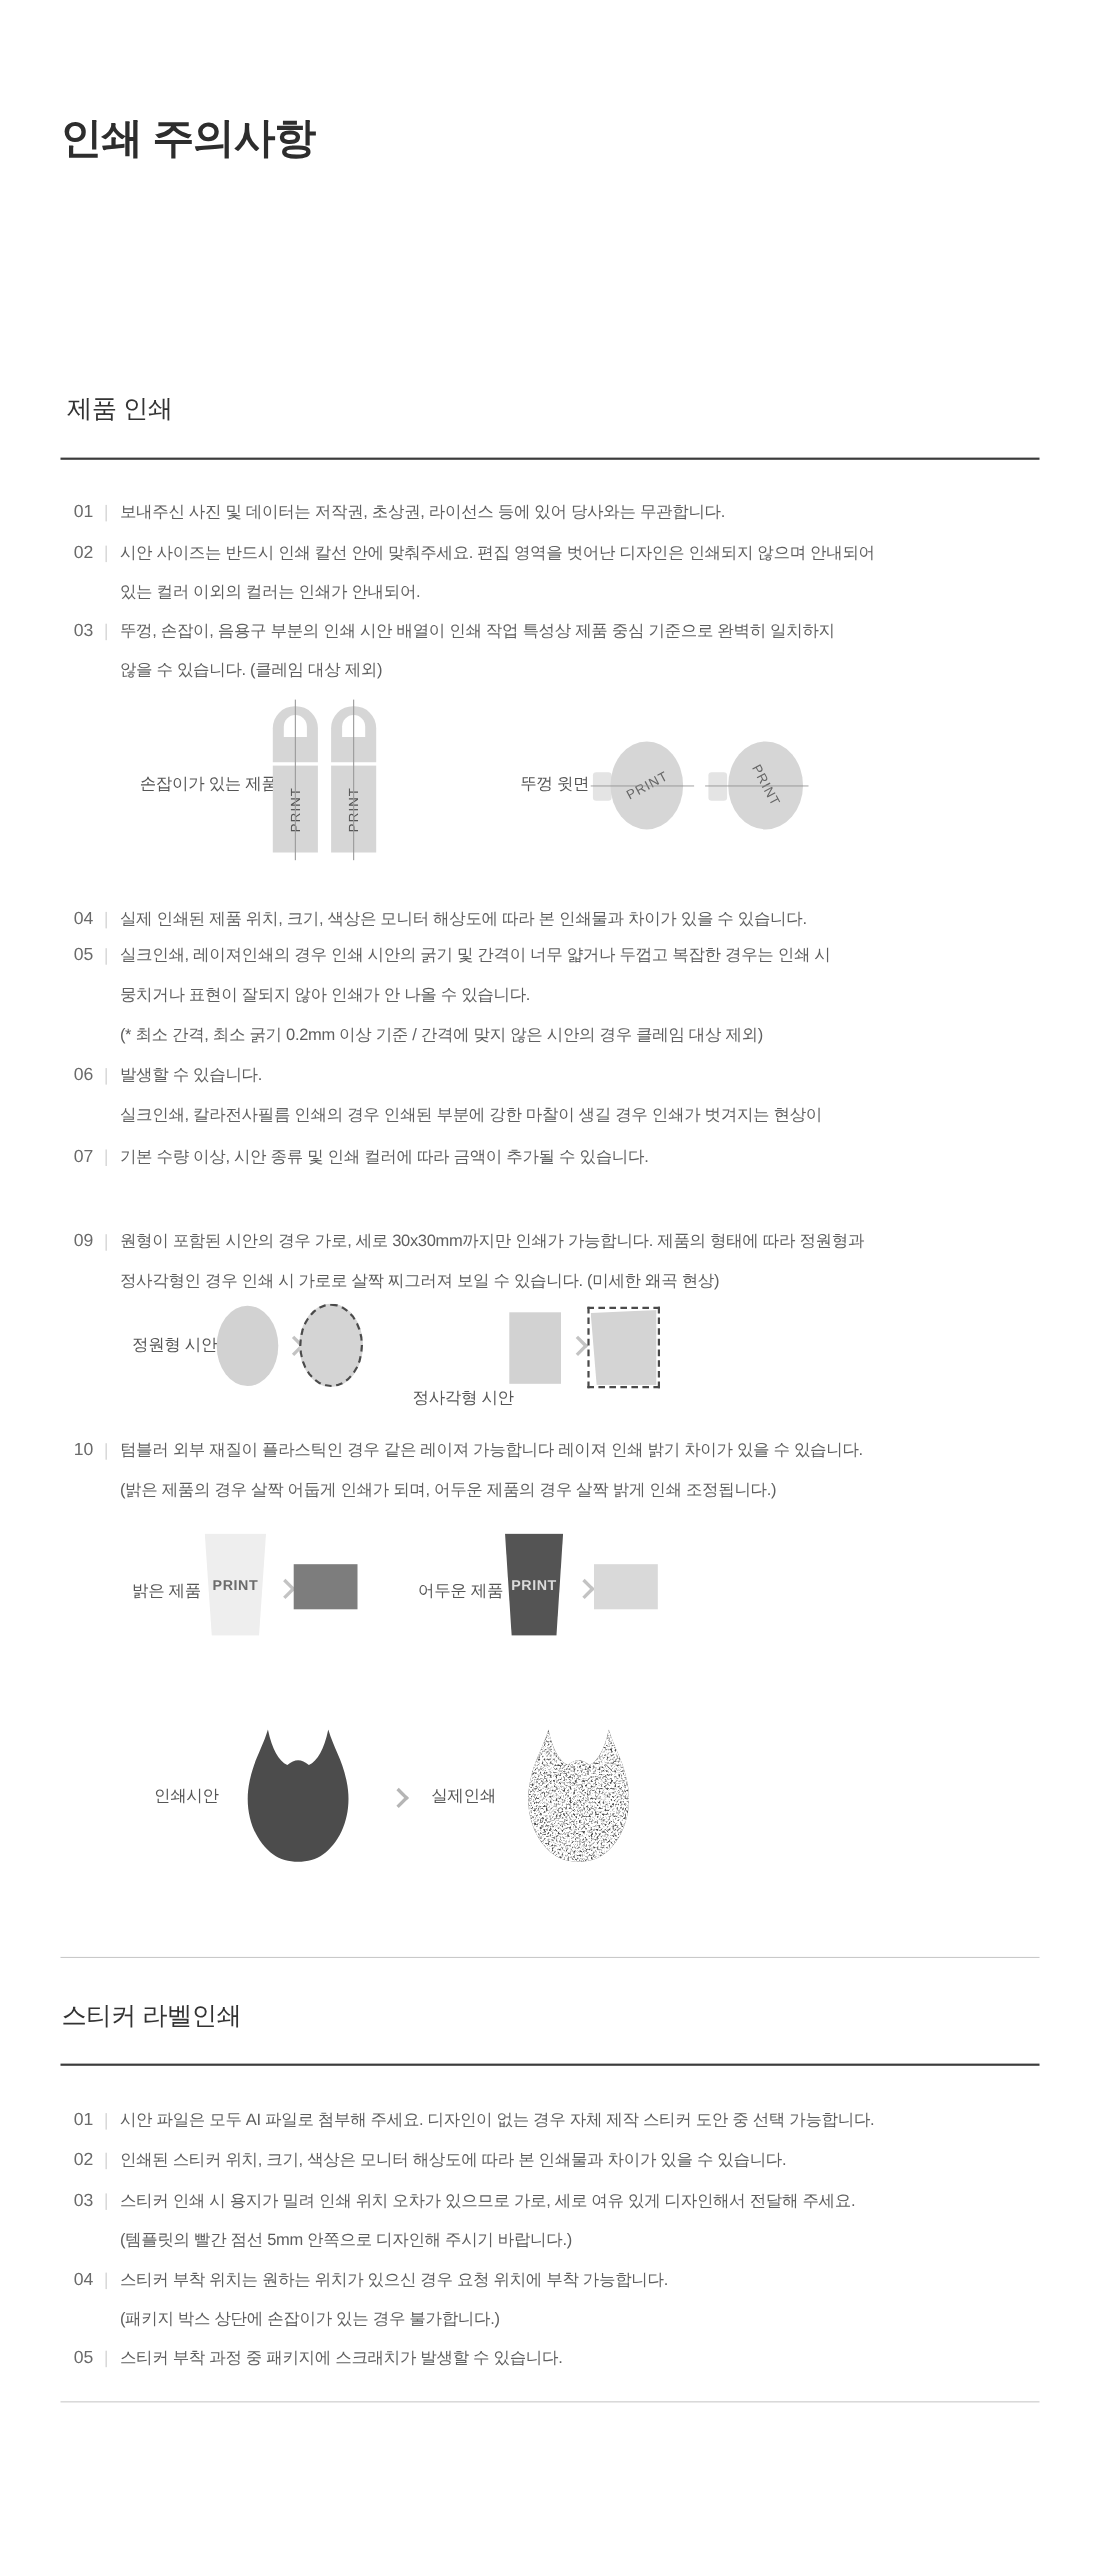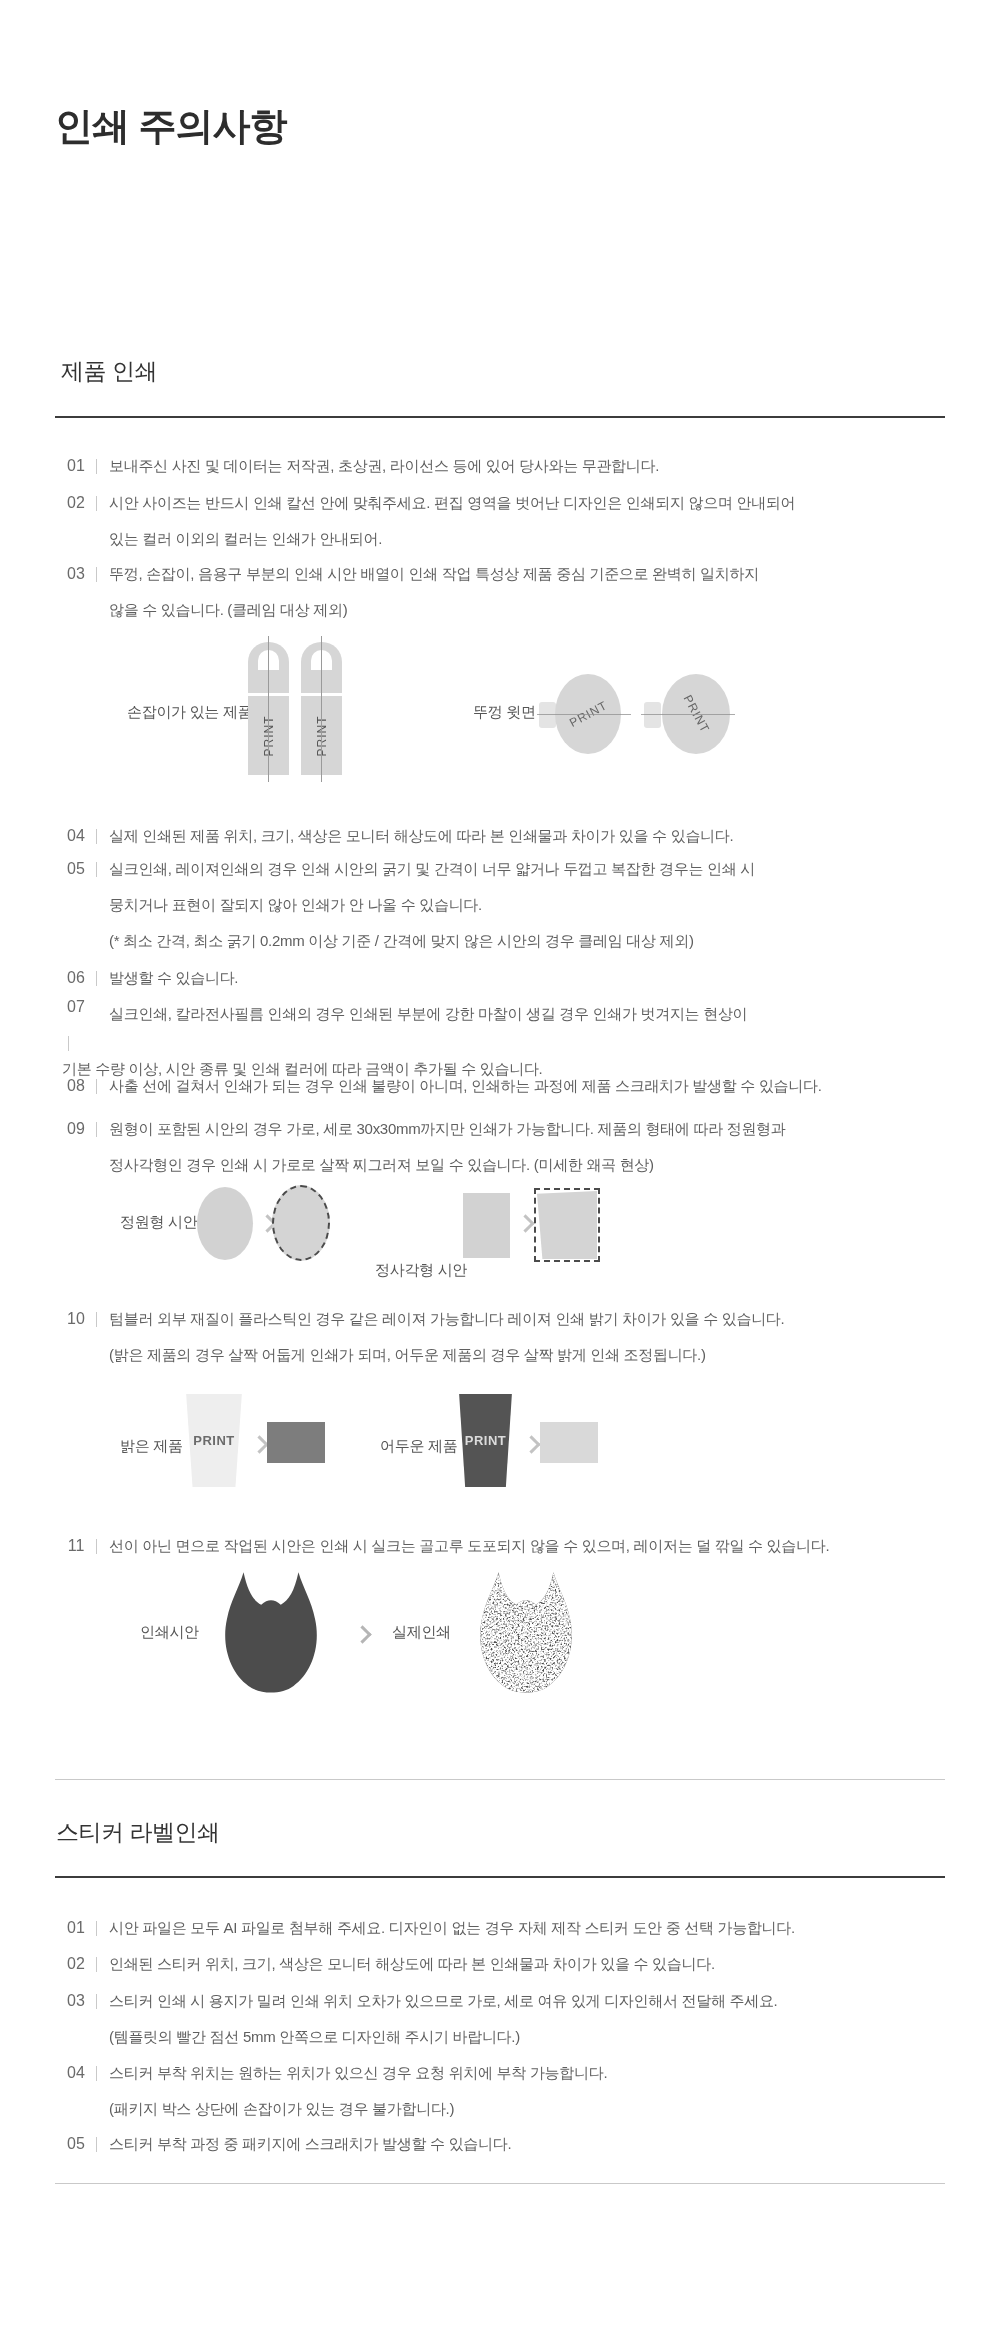--- a/index.html
+++ b/index.html
@@ -147,7 +147,7 @@
       <div class="ln">실크인쇄, 칼라전사필름 인쇄의 경우 인쇄된 부분에 강한 마찰이 생길 경우 인쇄가 벗겨지는 현상이</div>
     </div>
   </div>
-  <div class="item" style="top:989px;flex-direction:column;">
+  <div class="item" style="top:1034px;">
     <span class="num">07</span>
       <span class="sep"></span>
     <div class="txt">

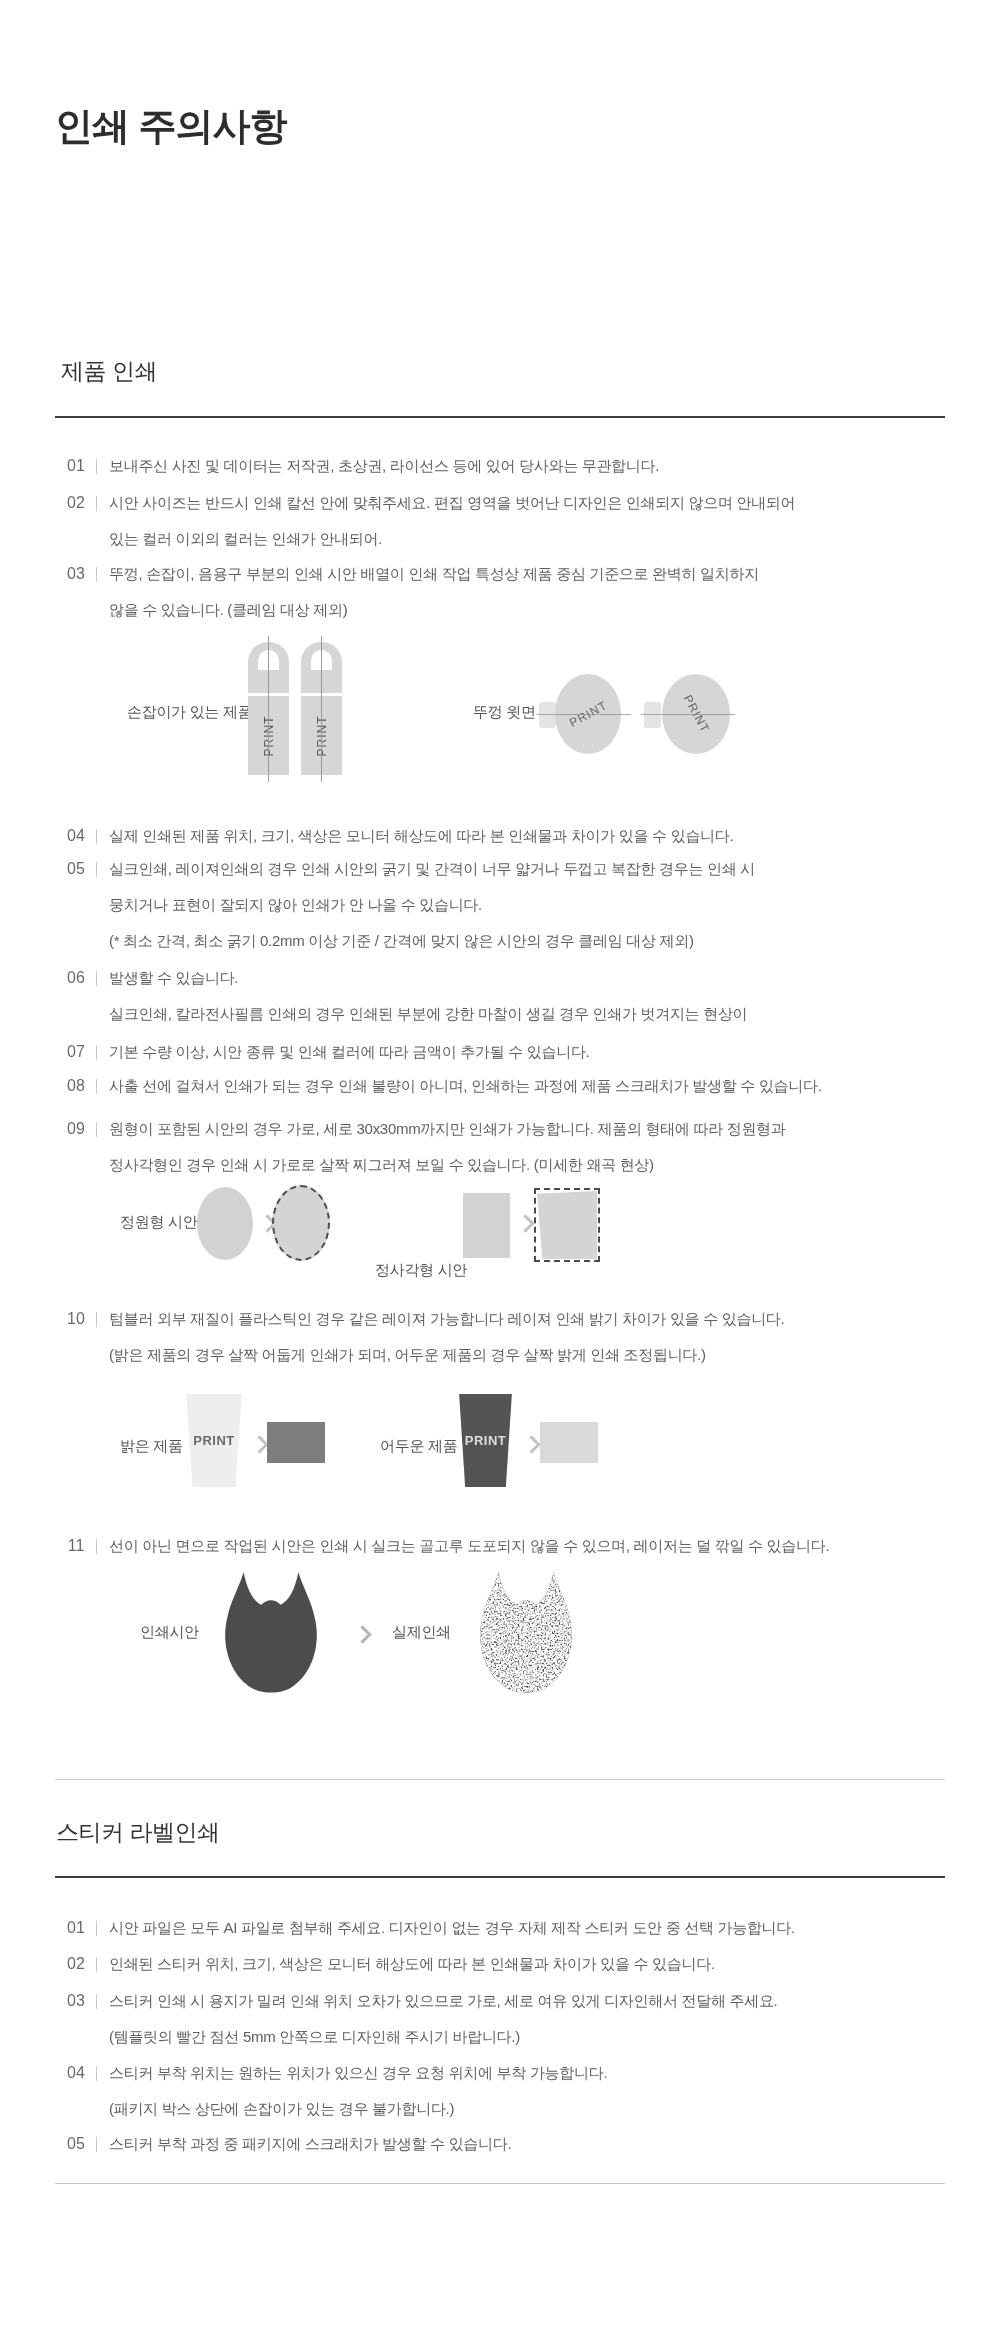--- a/index.html
+++ b/index.html
@@ -152,13 +152,6 @@
       <span class="sep"></span>
     <div class="txt">
         <div class="ln">기본 수량 이상, 시안 종류 및 인쇄 컬러에 따라 금액이 추가될 수 있습니다.</div>
-      </div>
-  </div>
-  <div class="item" style="top:1068px;">
-    <span class="num">08</span>
-      <span class="sep"></span>
-    <div class="txt">
-        <div class="ln">사출 선에 걸쳐서 인쇄가 되는 경우 인쇄 불량이 아니며, 인쇄하는 과정에 제품 스크래치가 발생할 수 있습니다.</div>
       </div>
   </div>
   <div class="item" style="top:1111px;">

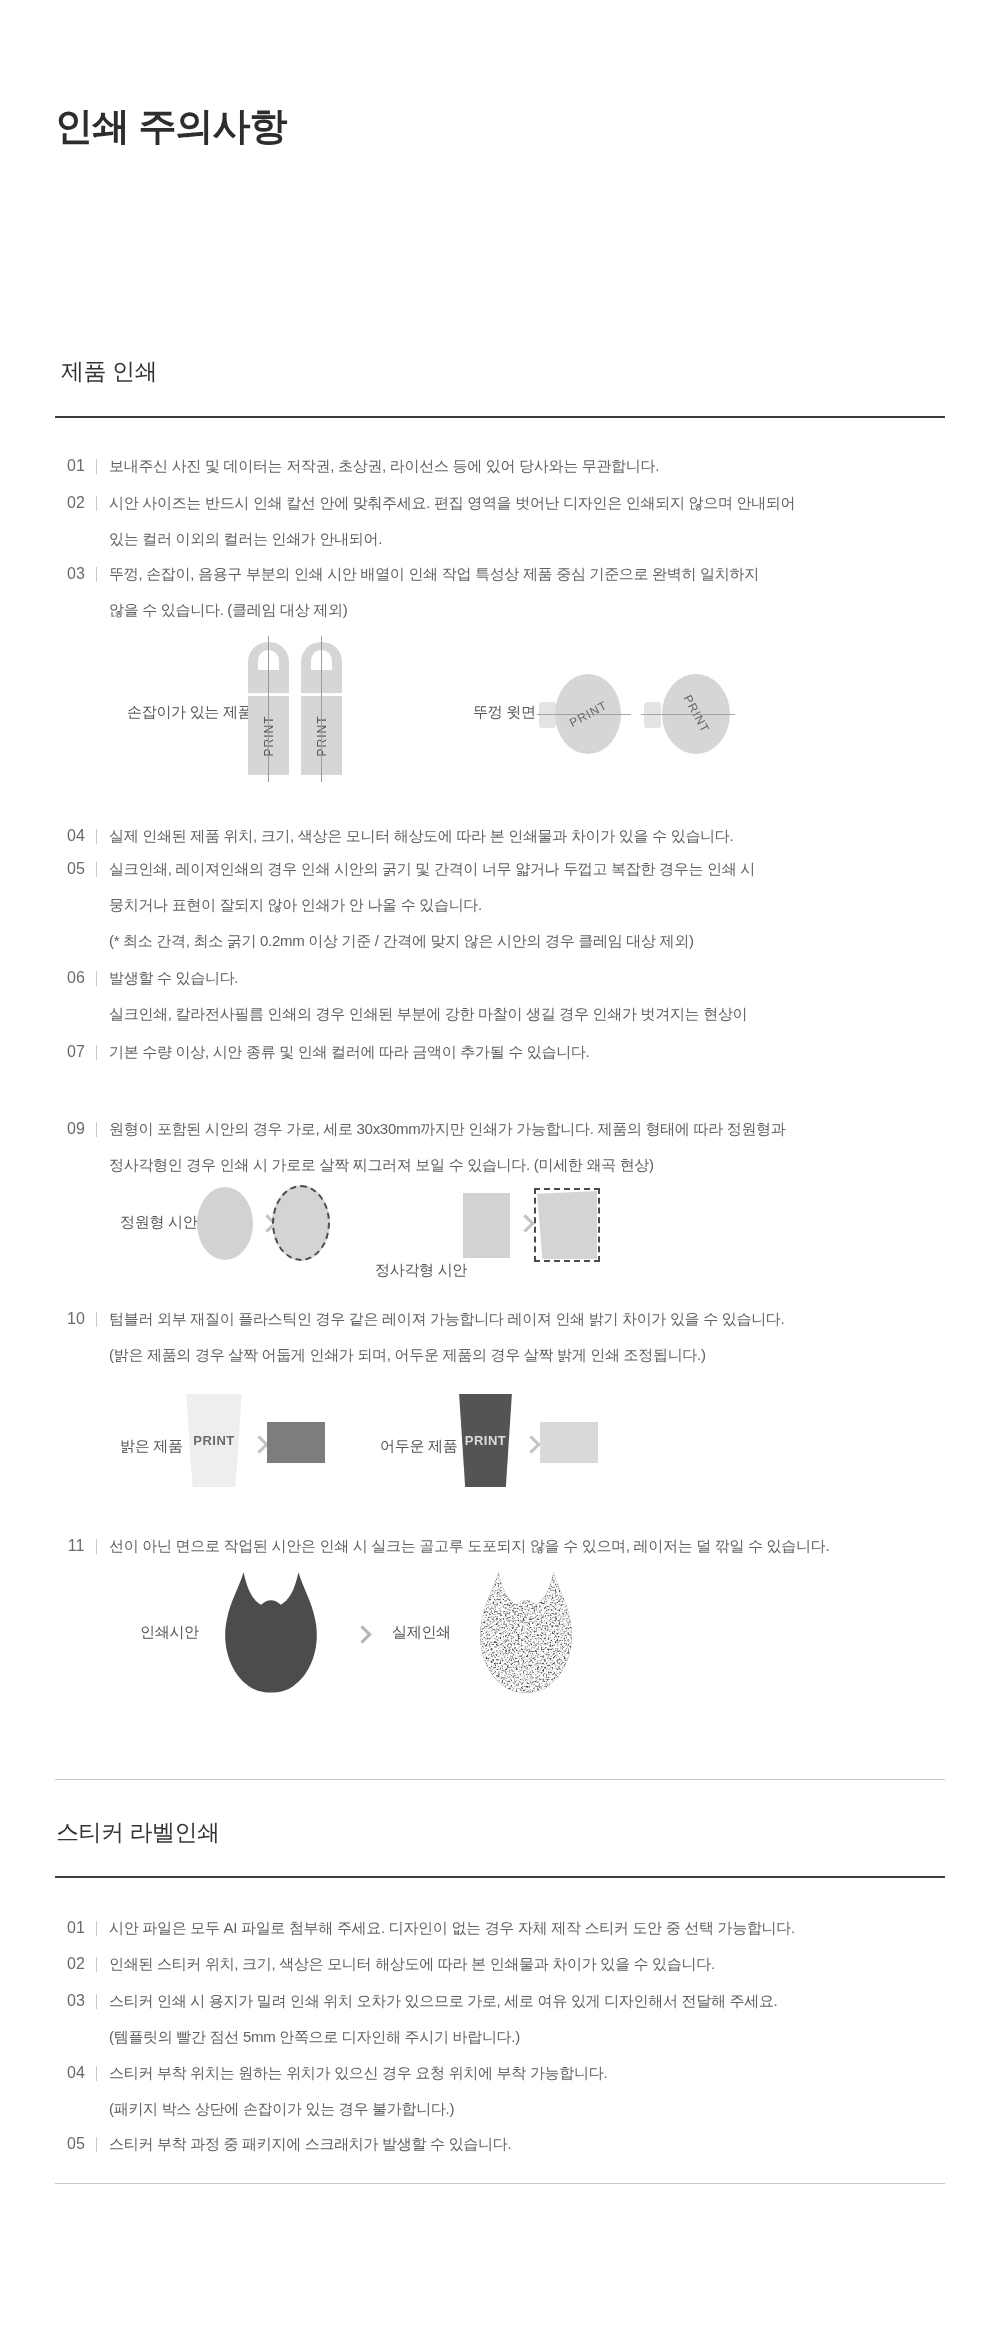--- a/index.html
+++ b/index.html
@@ -198,13 +198,6 @@
   <div class="chev" style="left:525px;top:1438px;"></div>
   <div class="rect" style="left:540px;top:1422px;background:#d9d9d9;"></div>
 
-  <div class="item" style="top:1528px;">
-    <span class="num">11</span>
-      <span class="sep"></span>
-    <div class="txt">
-        <div class="ln">선이 아닌 면으로 작업된 시안은 인쇄 시 실크는 골고루 도포되지 않을 수 있으며, 레이저는 덜 깎일 수 있습니다.</div>
-      </div>
-  </div>
 
   <div class="dlabel" style="left:140px;top:1623px;">인쇄시안</div>
   <svg class="abs" style="left:222px;top:1572px;" width="98" height="128" viewBox="0 0 100 130">

